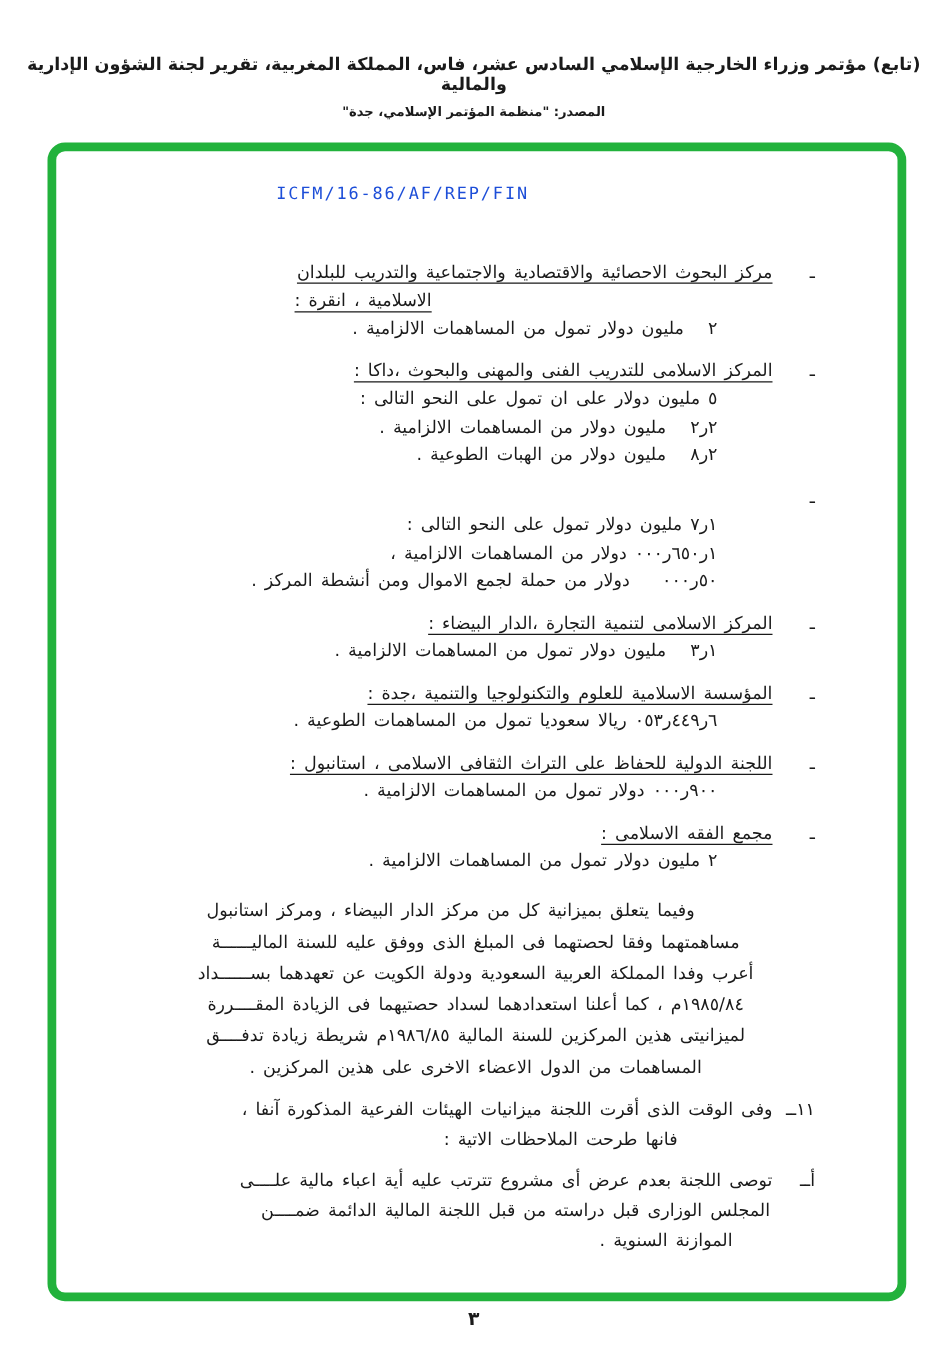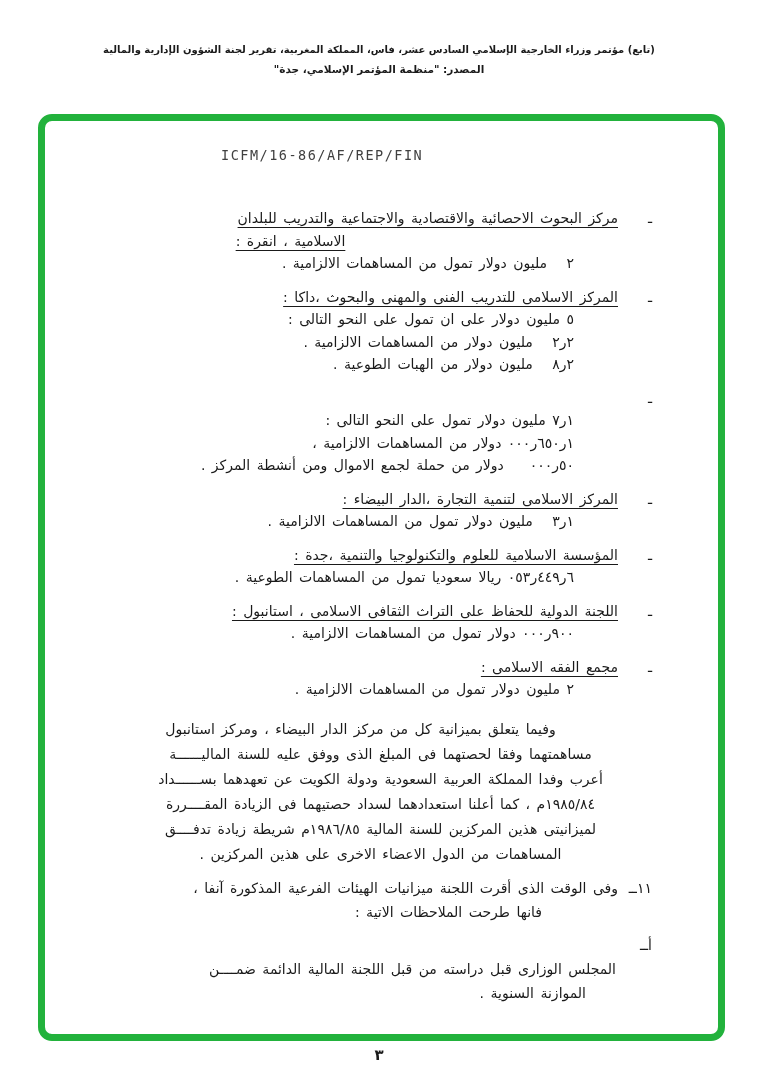--- a/index.html
+++ b/index.html
@@ -9,7 +9,7 @@
   }
   
   .page-header{position:absolute;top:44px;left:0;width:758px;text-align:center;direction:rtl;}
-  .page-title{font-size:10px;font-weight:700;letter-spacing:.2px;}
+  .page-title{font-size:14px;font-weight:700;letter-spacing:.2px;}
   .page-source{font-size:10.5px;font-weight:700;margin-top:8px;}
 
   

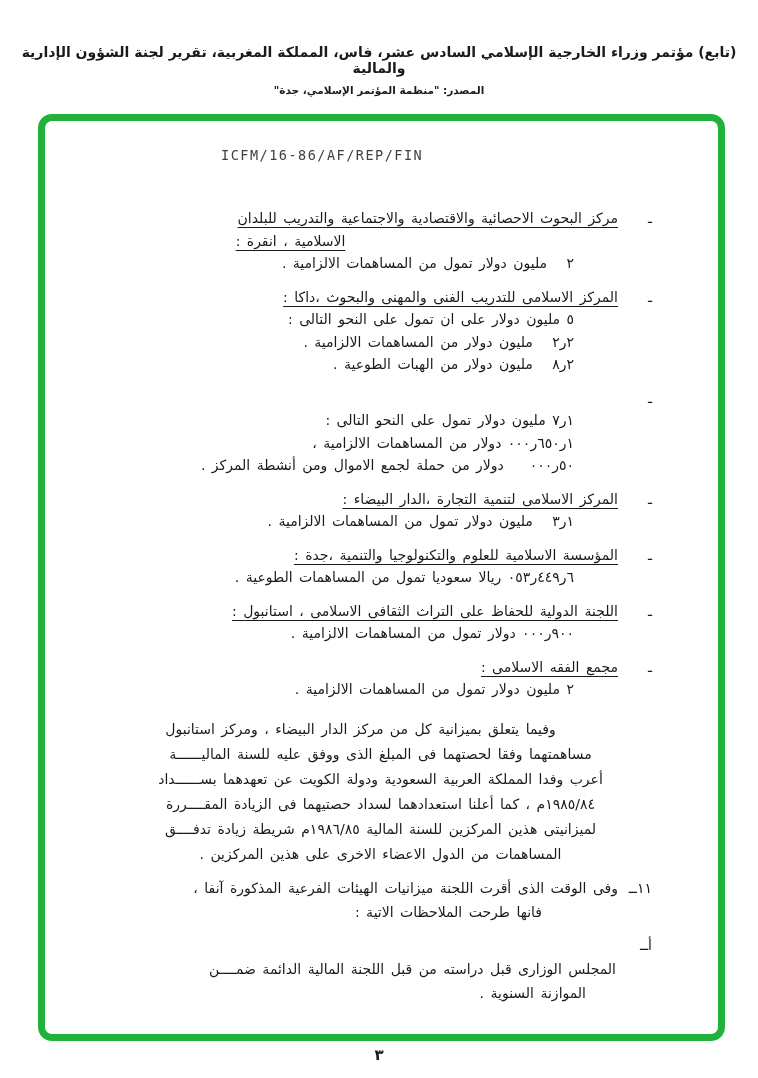--- a/index.html
+++ b/index.html
@@ -24,7 +24,7 @@
   }
   .doc-code{
     direction:ltr;text-align:left;margin-left:112px;
-    font-family:"DejaVu Sans Mono",monospace;font-size:13.5px;letter-spacing:1.5px;color:#404040;
+    font-family:"DejaVu Sans Mono",monospace;font-size:13.5px;letter-spacing:1.5px;color:#1d4ed8;
   }
   .sections{margin-top:44px;}
   .section{margin-bottom:11px;}

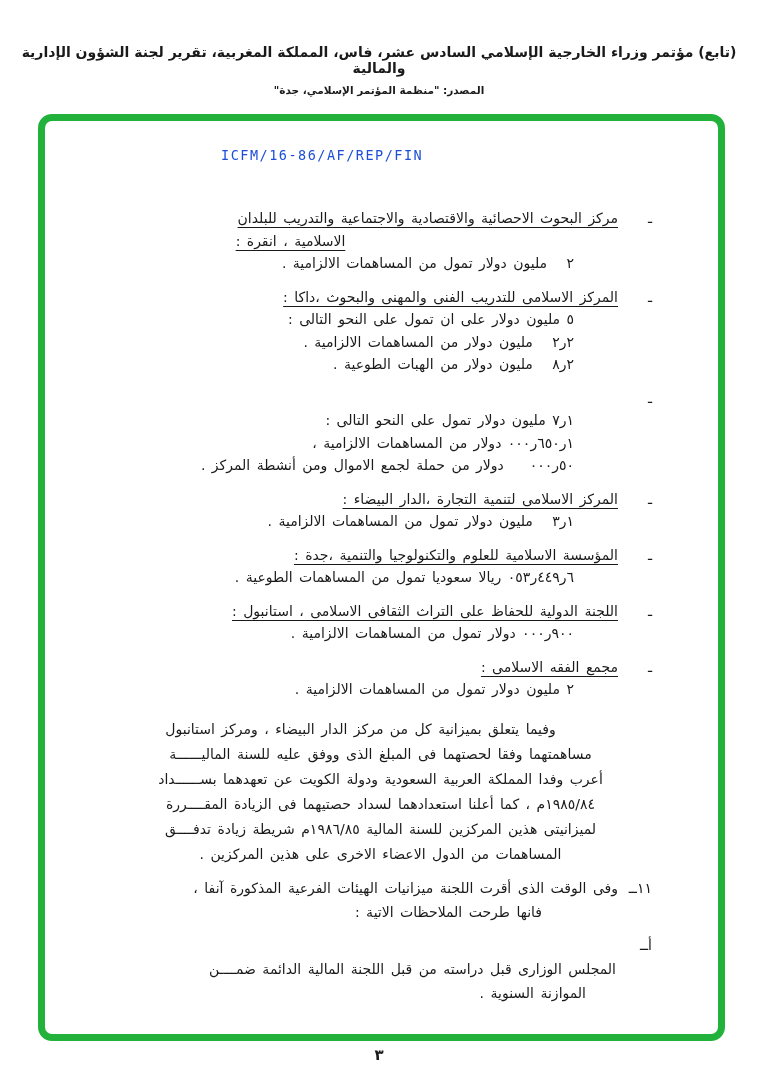--- a/index.html
+++ b/index.html
@@ -145,6 +145,7 @@
     <div class="numbered-item">
       <div class="item-head">
         <span class="marker">أــ</span>
+        <span>توصى اللجنة بعدم عرض أى مشروع تترتب عليه أية اعباء مالية علــــى</span>
       </div>
       <div class="cont-a">المجلس الوزارى قبل دراسته من قبل اللجنة المالية الدائمة ضمــــن</div>
       <div class="cont-a2">الموازنة السنوية .</div>

